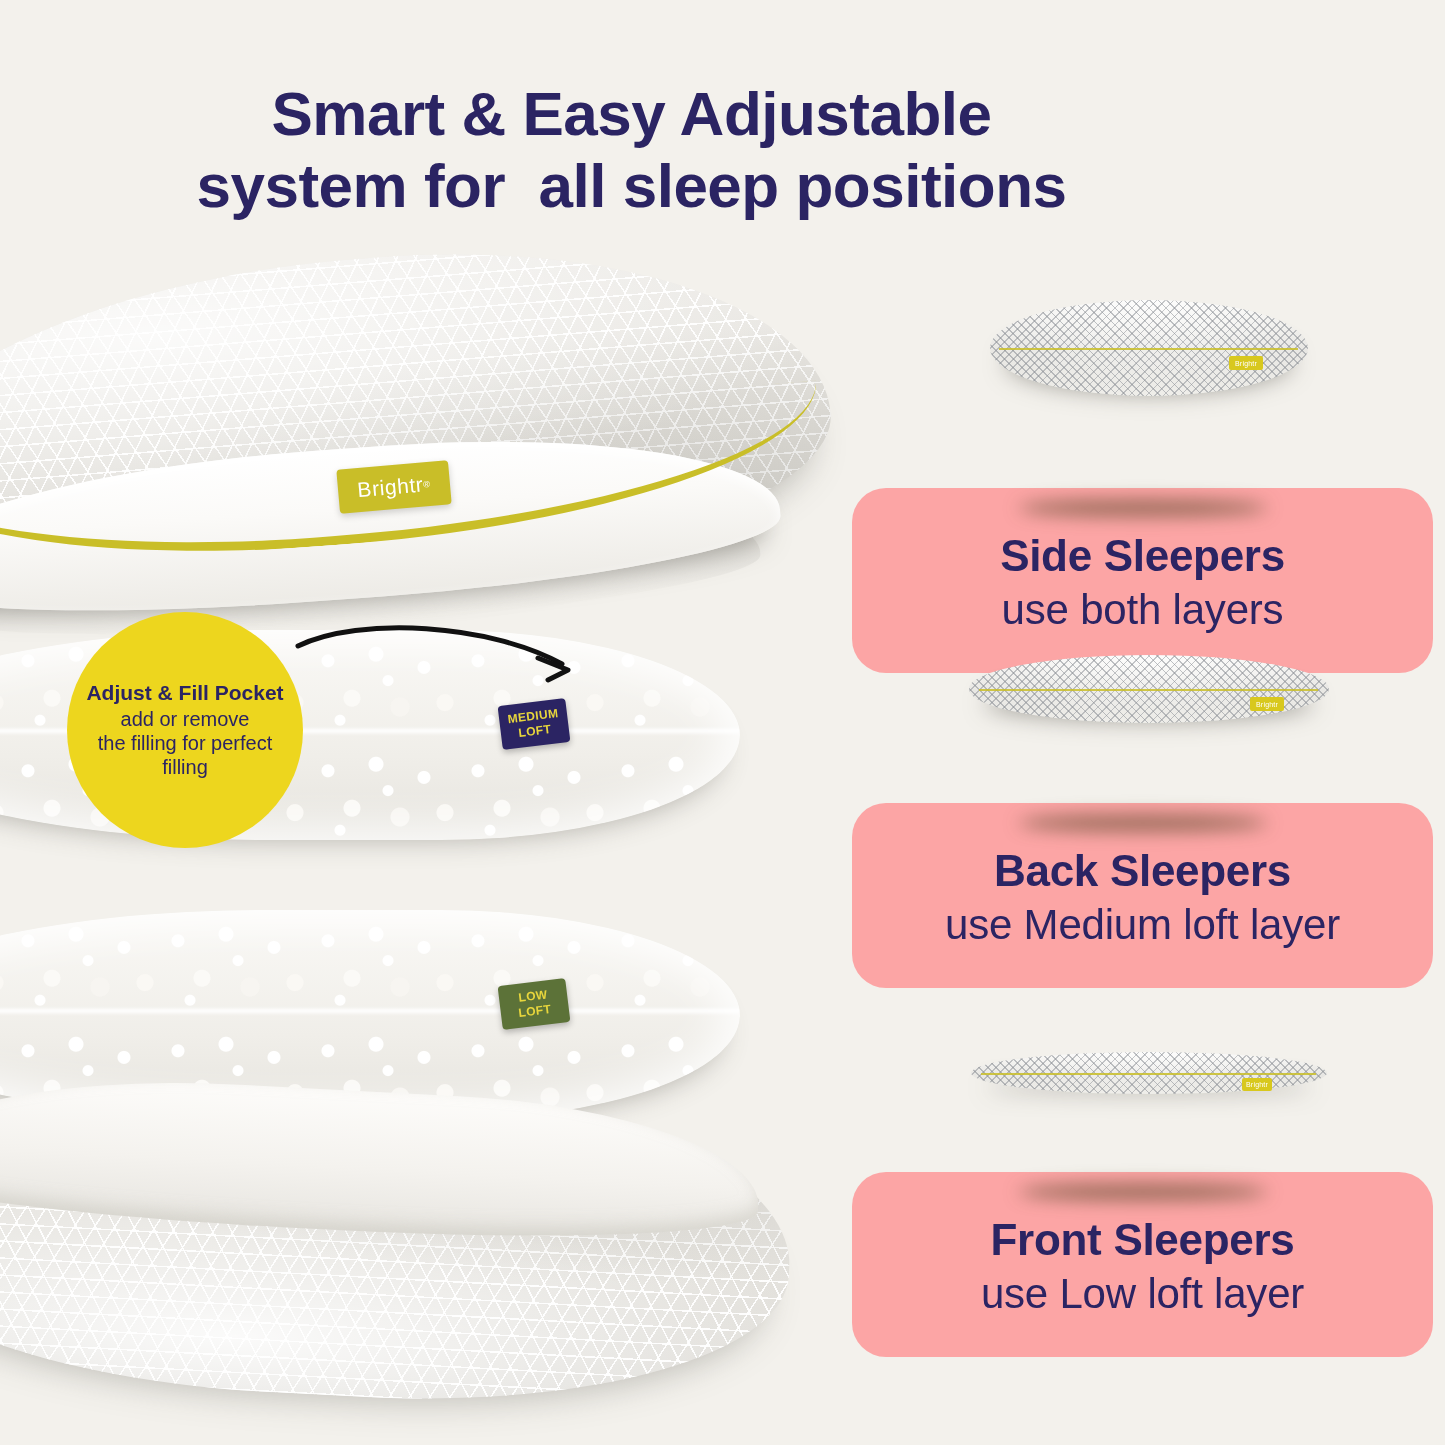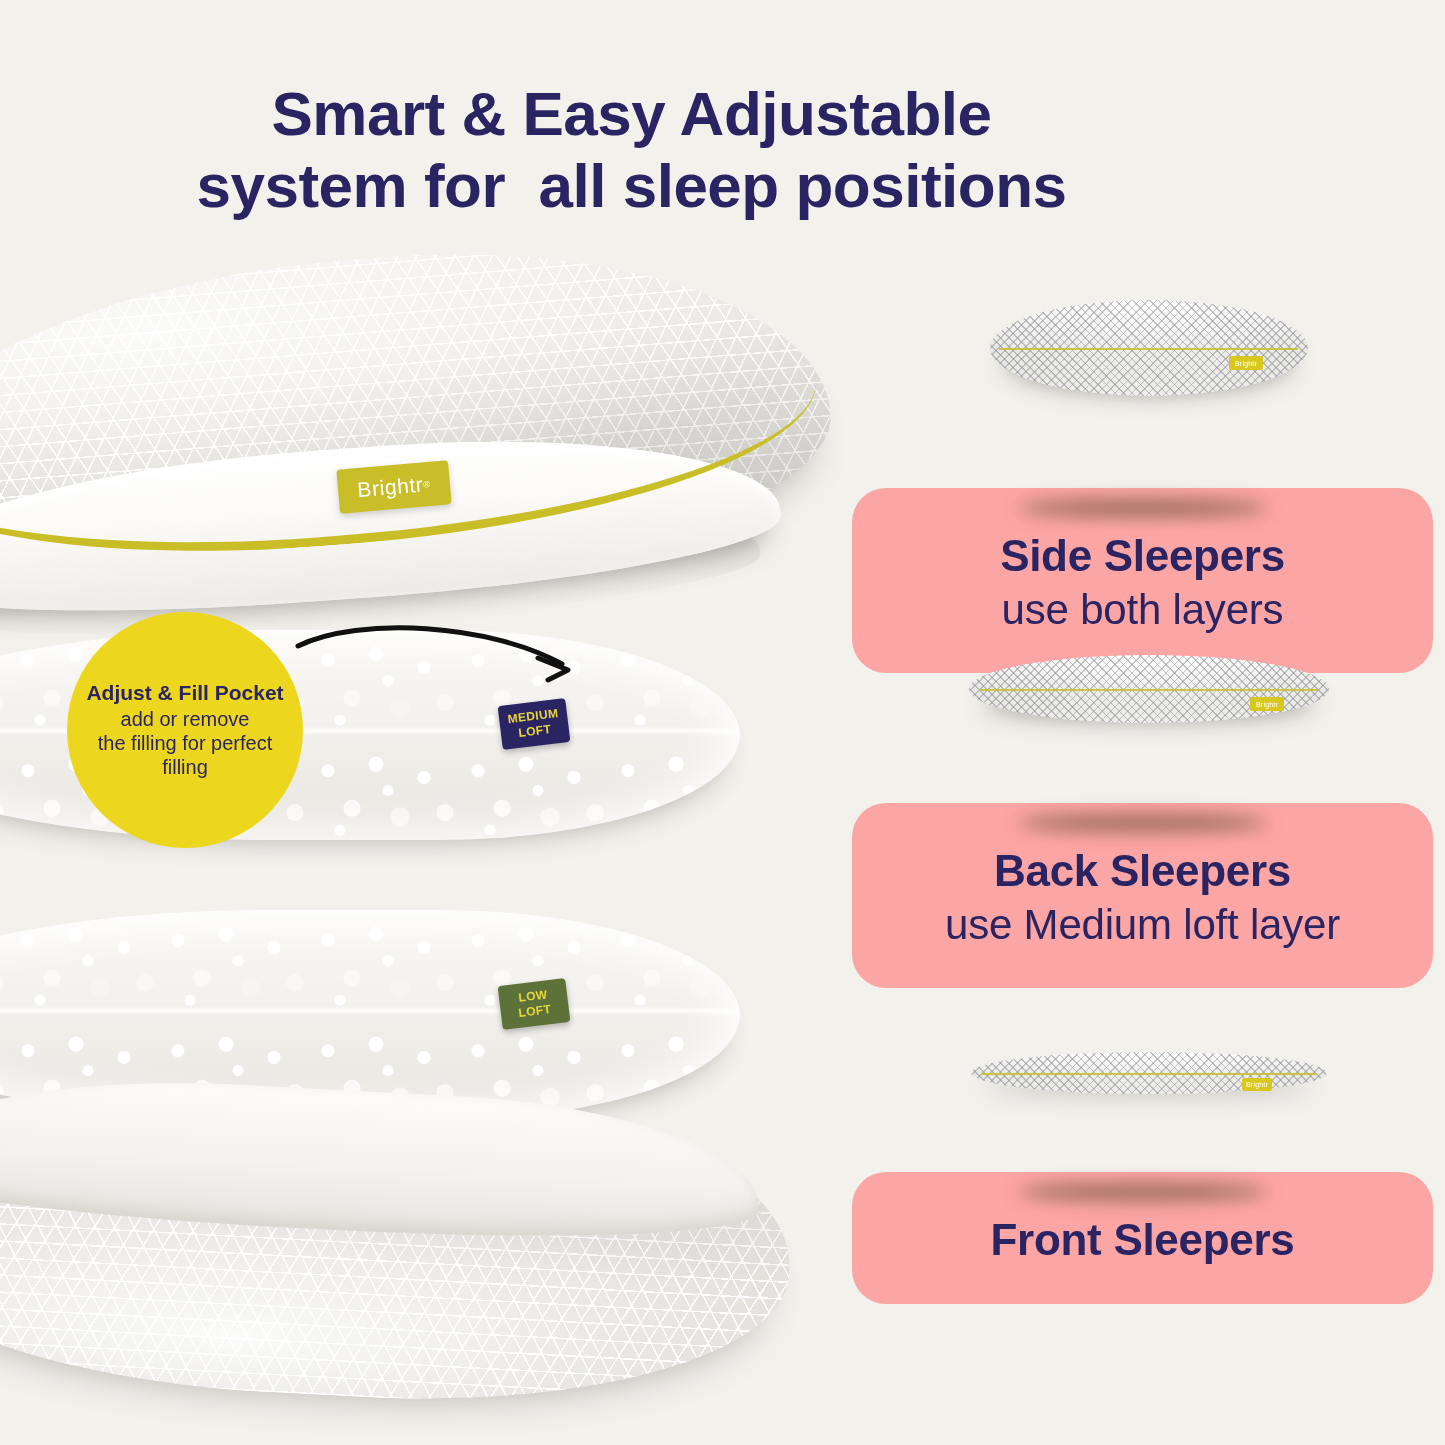--- a/index.html
+++ b/index.html
@@ -434,6 +434,7 @@
       <div class="badge badge-front">
         <div class="badge-shadow"></div>
         <div class="b-title">Front Sleepers</div>
+        <div class="b-sub">use Low loft layer</div>
       </div>
     </div>
 

